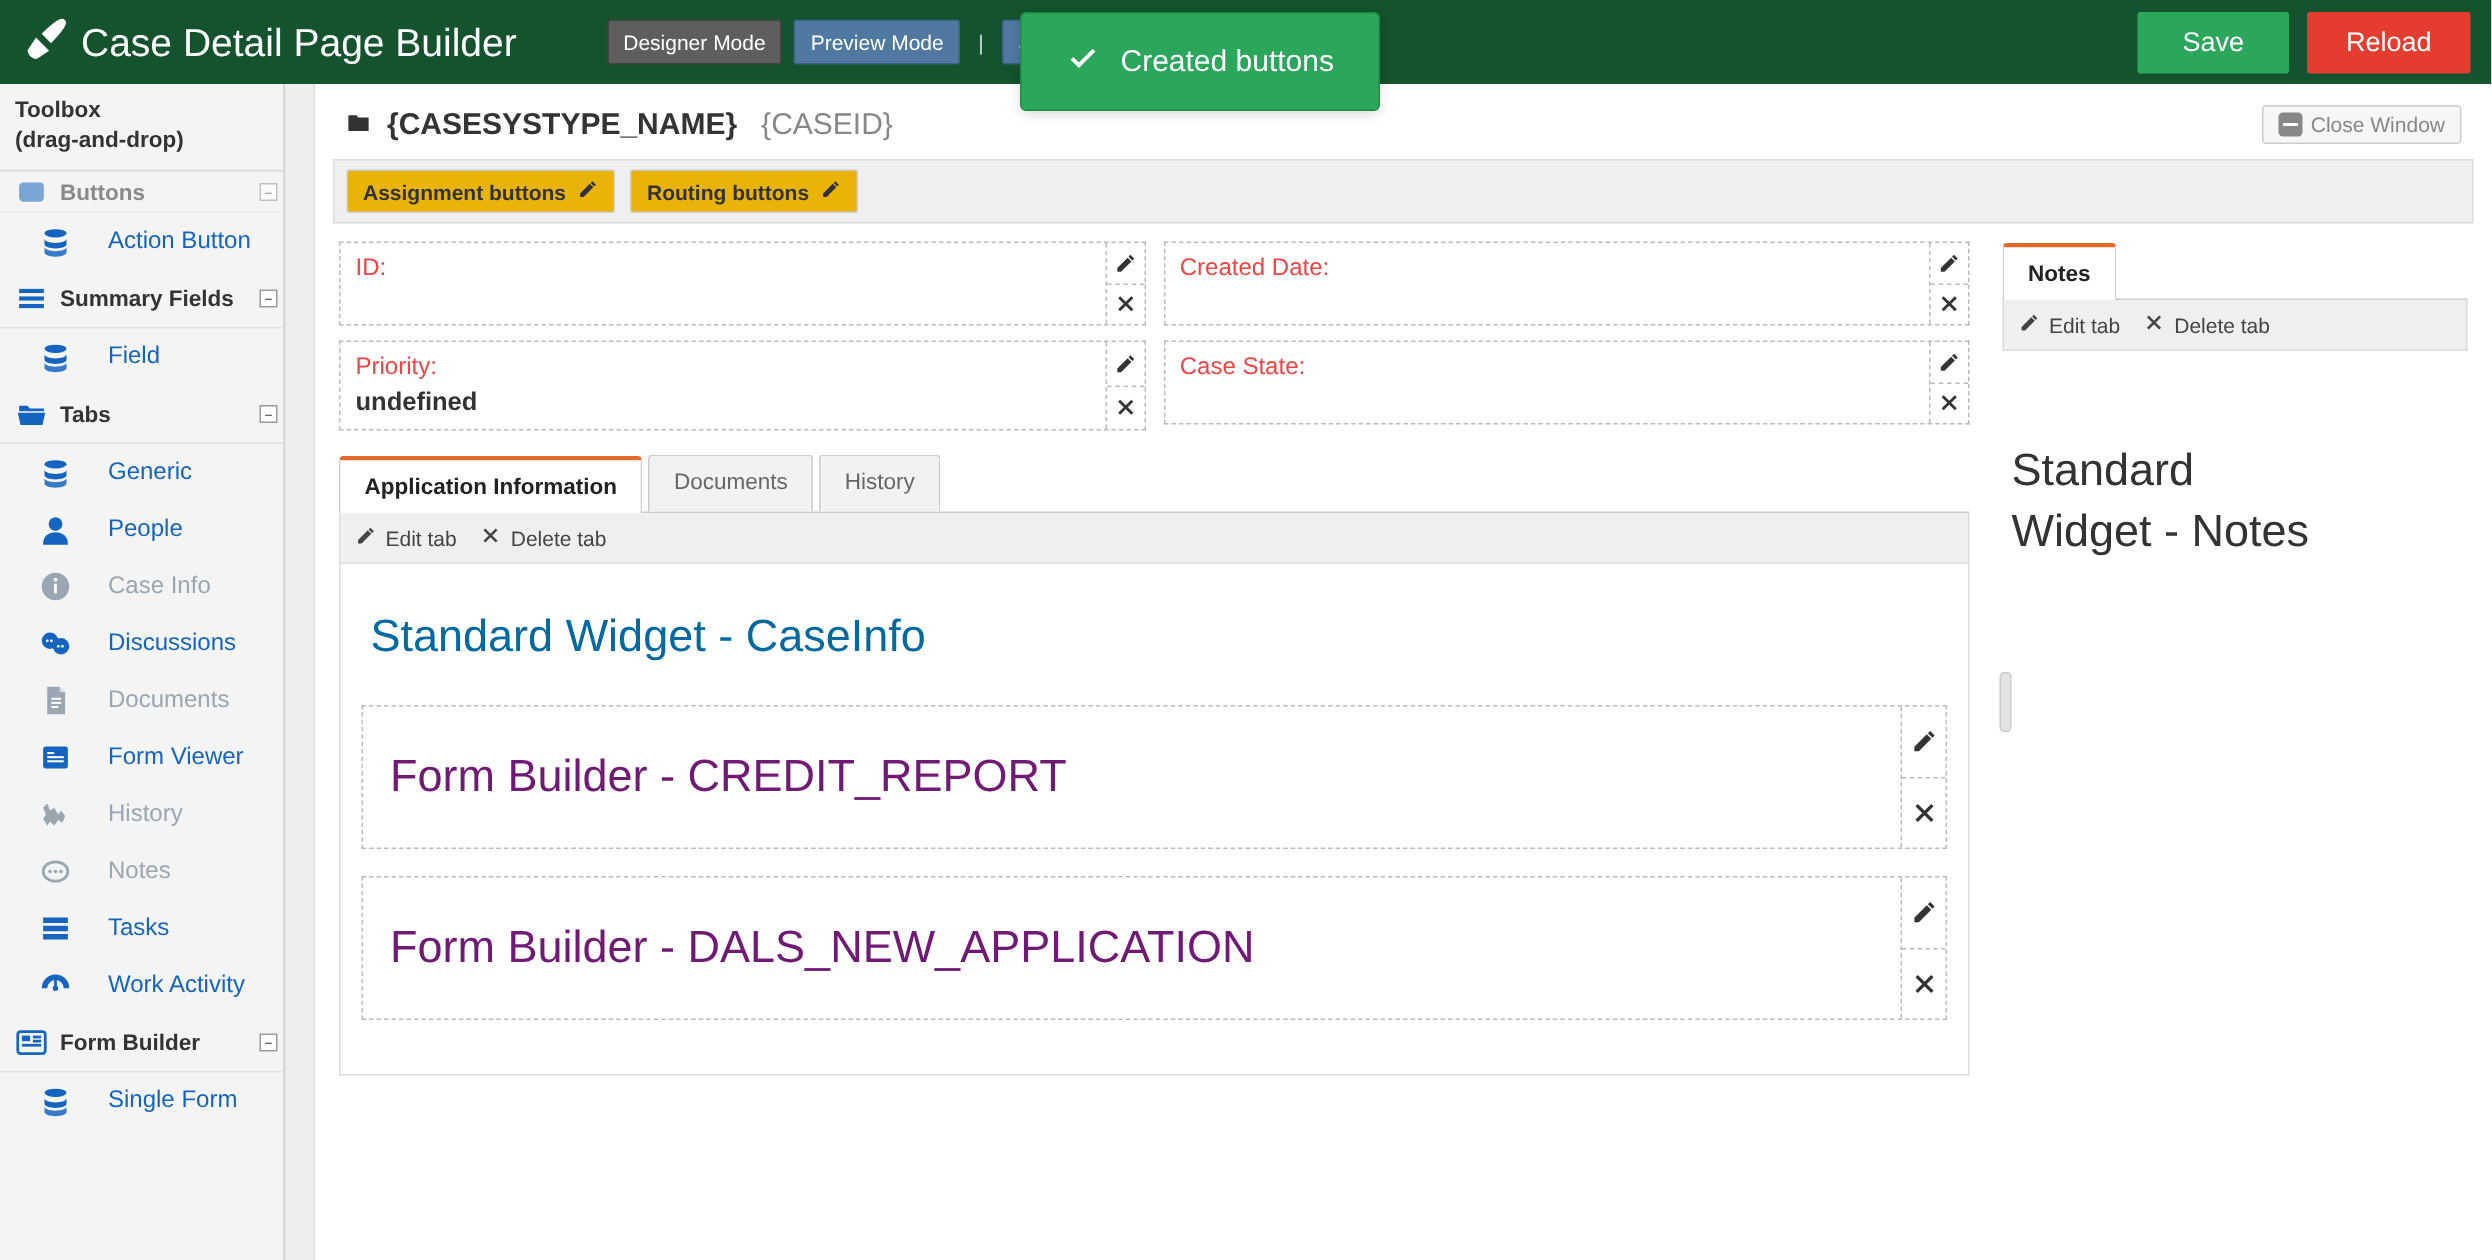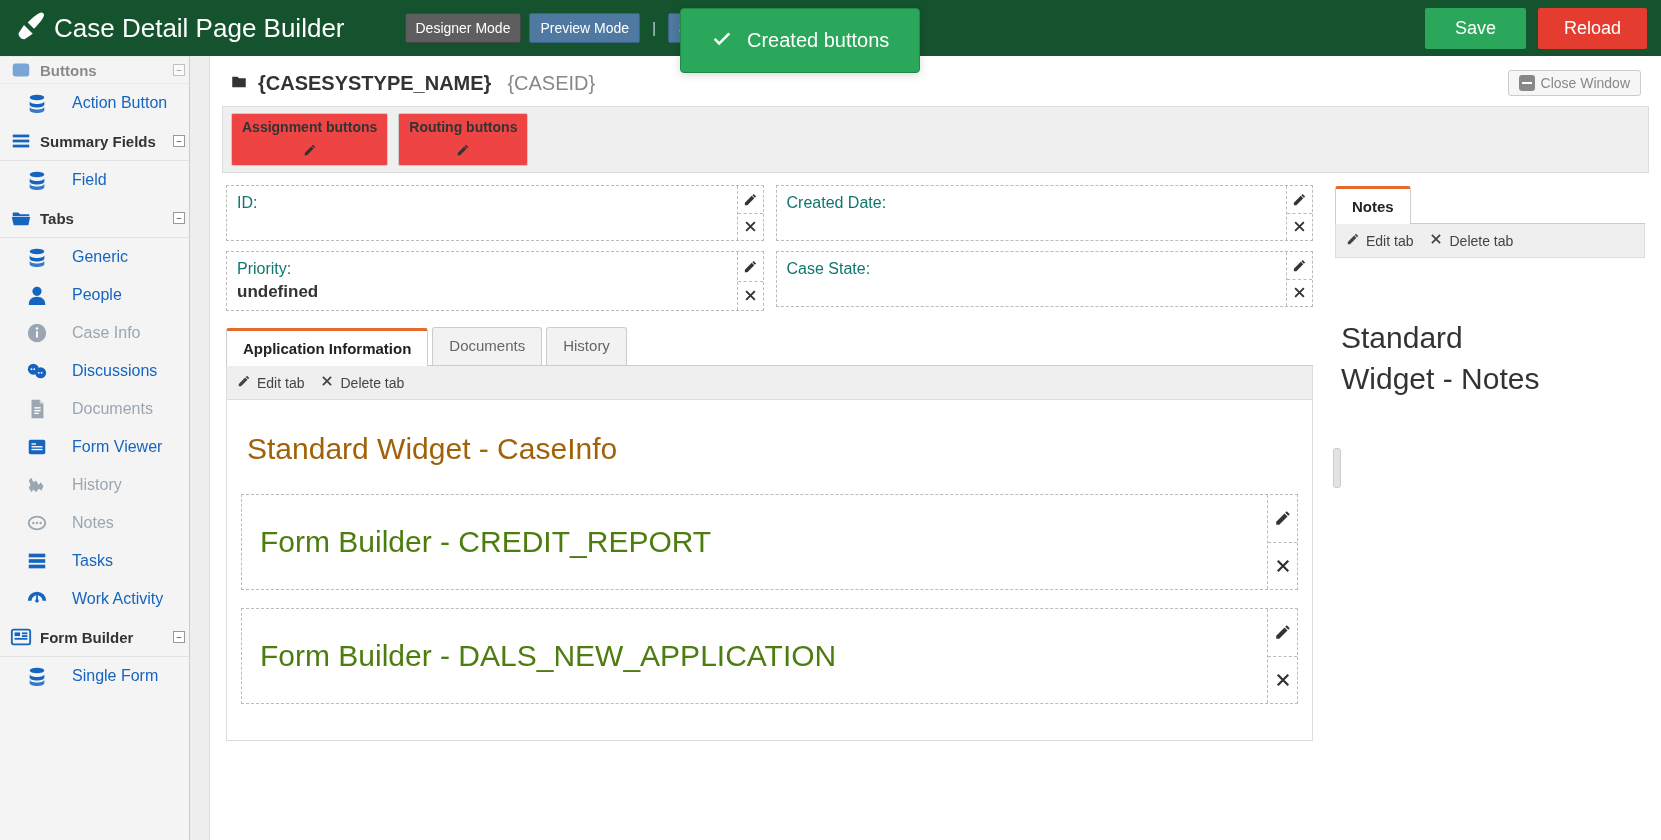--- a/index.html
+++ b/index.html
@@ -212,6 +212,10 @@
 
 <div class="body-wrap">
   <div class="sidebar">
+    <div class="sidebar-title">
+      <span>Toolbox</span><br>
+      <span>(drag-and-drop)</span>
+    </div>
 
     <div class="sb-group partial" style="padding-top:2px;padding-bottom:2px;color:#333;opacity:.55;">
       <span class="ic" style="color:#1565c0;">

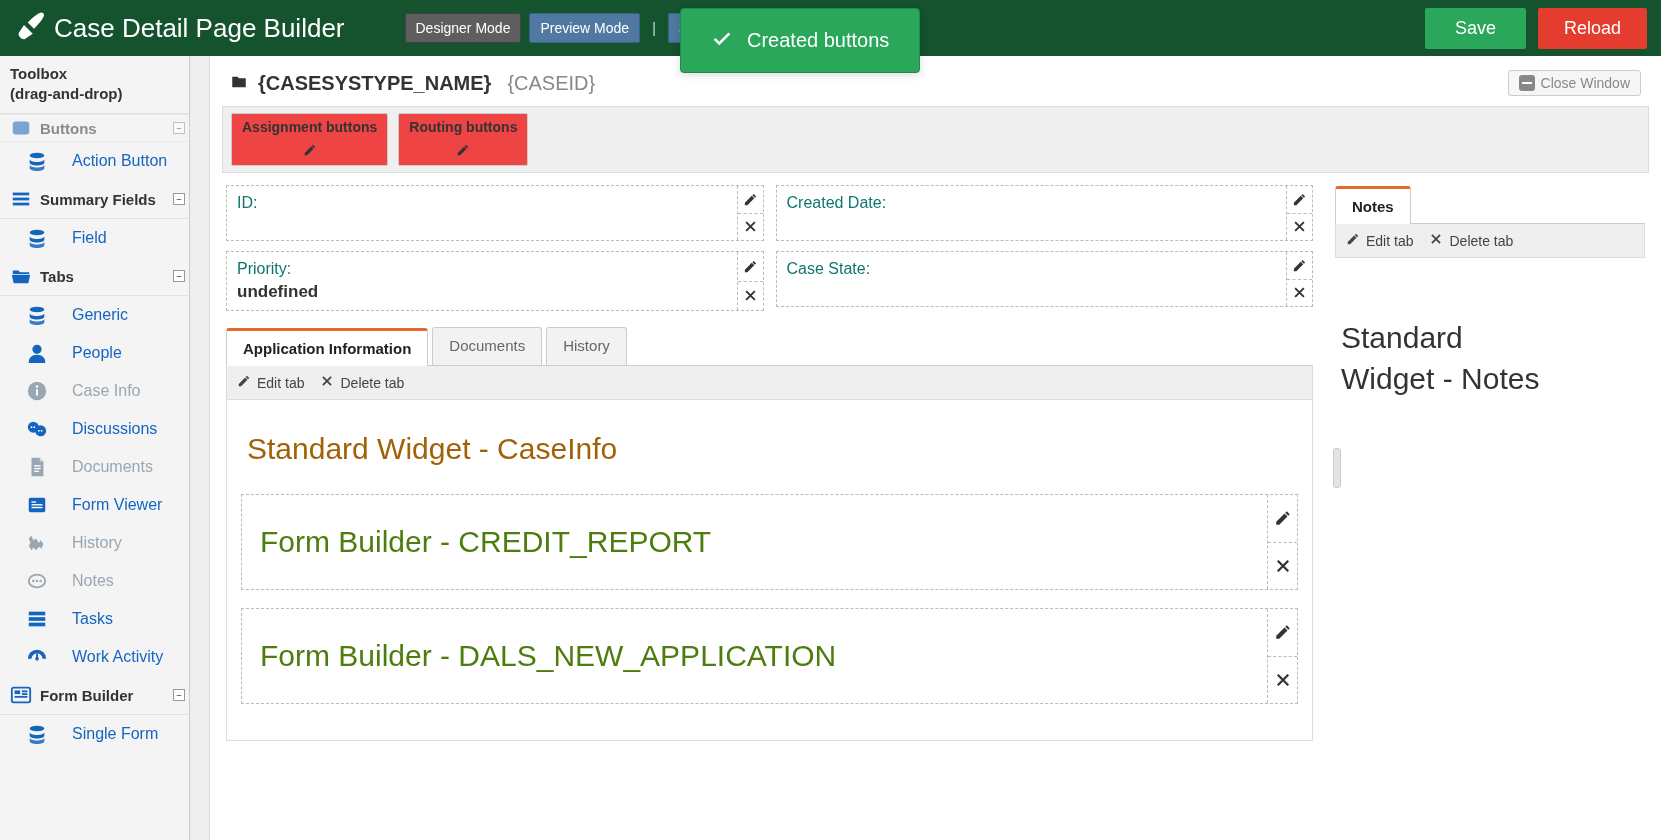--- a/index.html
+++ b/index.html
@@ -48,7 +48,7 @@
 .close-window .sq::before { content: ""; position: absolute; left: 3px; right: 3px; top: 7px; height: 2px; background: #fff; }
 
 .actionbar { background: #efefef; border: 1px solid #ddd; padding: 6px 8px; display: flex; gap: 10px; margin: 0 4px 12px; }
-.chip { background: #ef4444; border: 1px solid #ccc; padding: 5px 10px; font-weight: bold; font-size: 14px; display: flex; align-items: center; gap: 8px; border-radius: 2px; cursor: pointer; flex-direction: column; }
+.chip { background: #eab308; border: 1px solid #ccc; padding: 5px 10px; font-weight: bold; font-size: 14px; display: flex; align-items: center; gap: 8px; border-radius: 2px; cursor: pointer; }
 .chip svg { width: 14px; height: 14px; }
 
 .columns { display: flex; gap: 22px; padding: 0 8px; }

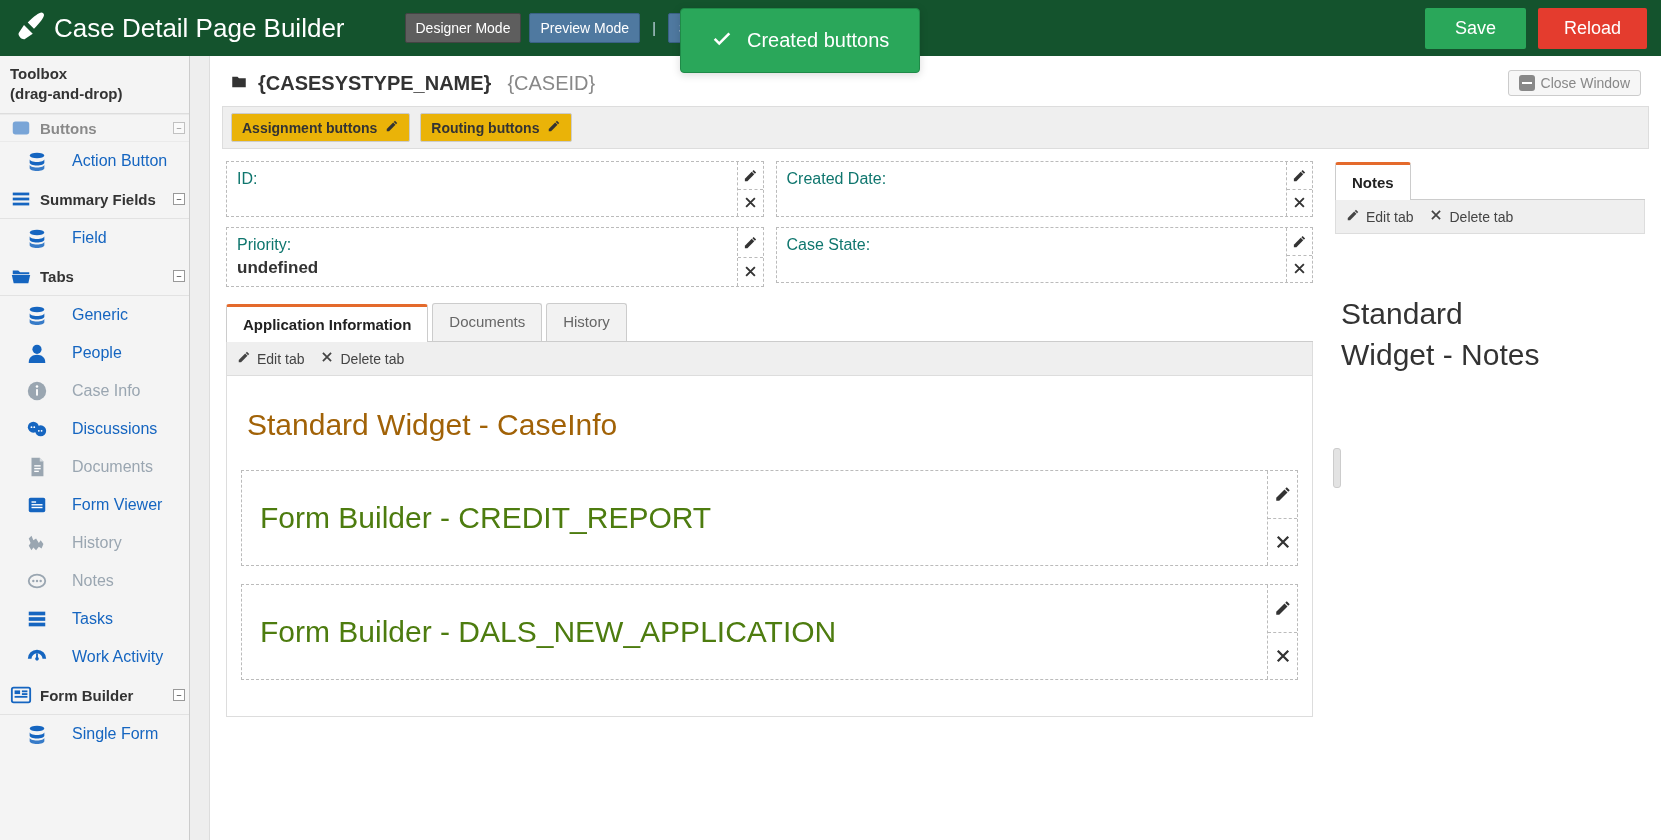--- a/index.html
+++ b/index.html
@@ -59,7 +59,7 @@
 .summary-half { flex: 1; }
 .field-box { border: 1px dashed #bbb; display: flex; align-items: stretch; min-height: 56px; }
 .field-body { flex: 1; padding: 8px 10px; }
-.field-body .lbl { color: #0f766e; font-size: 16px; }
+.field-body .lbl { color: #ef4444; font-size: 16px; }
 .field-body .val { font-weight: bold; font-size: 17px; margin-top: 4px; }
 .field-ctl { width: 26px; border-left: 1px dashed #bbb; display: flex; flex-direction: column; }
 .field-ctl .cbtn { flex: 1; display: flex; align-items: center; justify-content: center; cursor: pointer; }

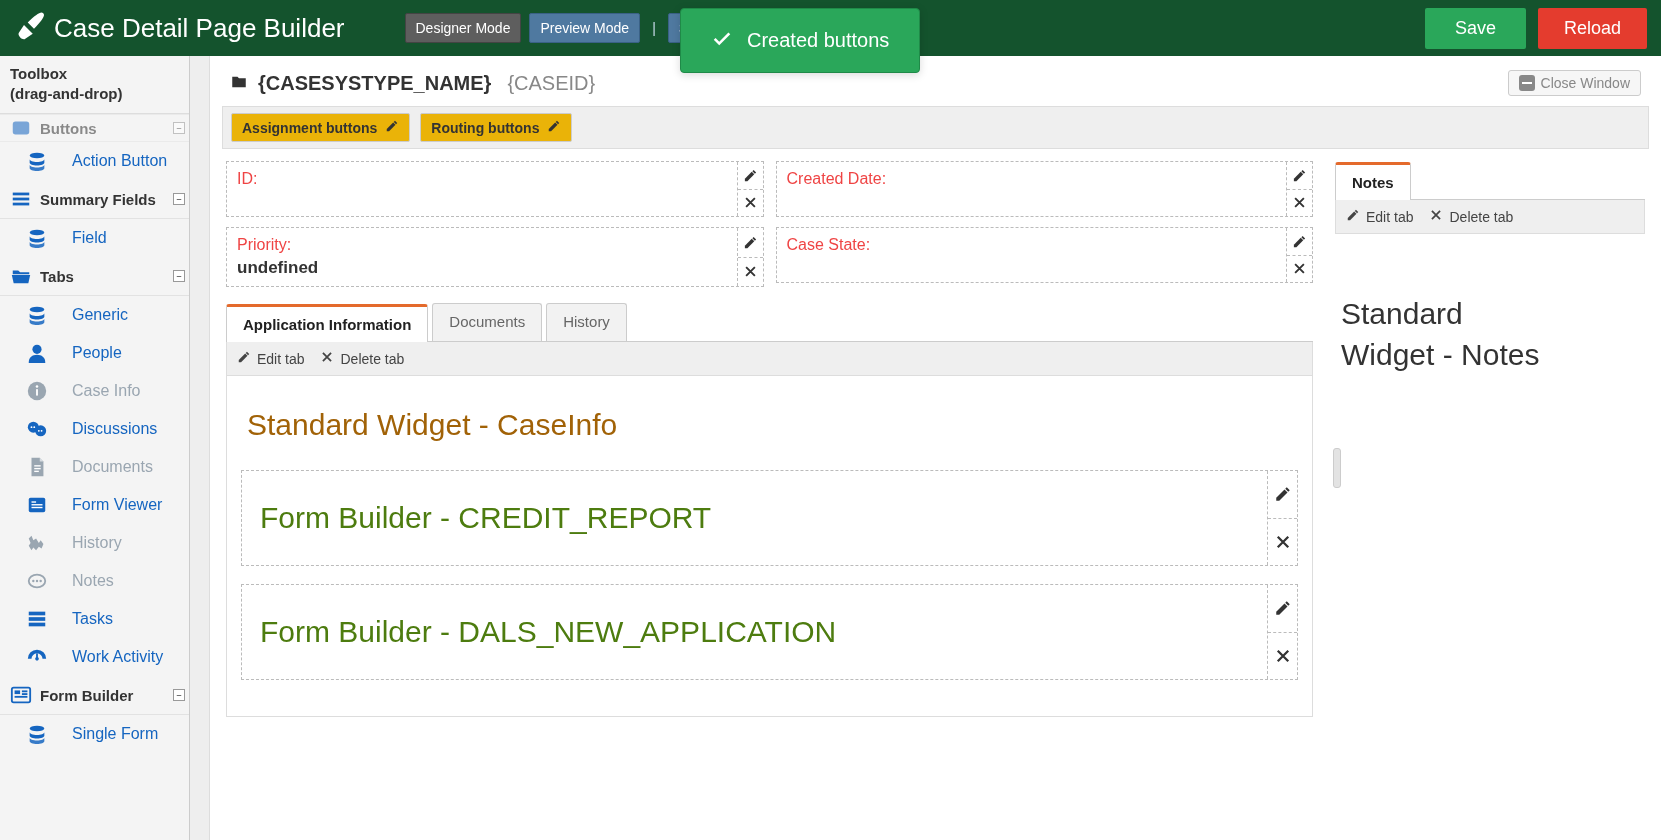--- a/index.html
+++ b/index.html
@@ -74,7 +74,7 @@
 .tabtools .tbtn { display: flex; align-items: center; gap: 6px; cursor: pointer; }
 .tabtools svg { width: 14px; height: 14px; }
 .tabbody { border: 1px solid #ddd; border-top: none; padding: 18px 14px; }
-.widget-title { font-size: 30px; color: #a16207; margin: 14px 6px 28px; }
+.widget-title { font-size: 30px; color: #0369a1; margin: 14px 6px 28px; }
 .form-box { border: 1px dashed #bbb; display: flex; align-items: stretch; margin-bottom: 18px; }
 .form-box .fb-body { flex: 1; padding: 30px 18px; font-size: 30px; color: #4d7c0f; }
 .form-box .field-ctl { width: 30px; }

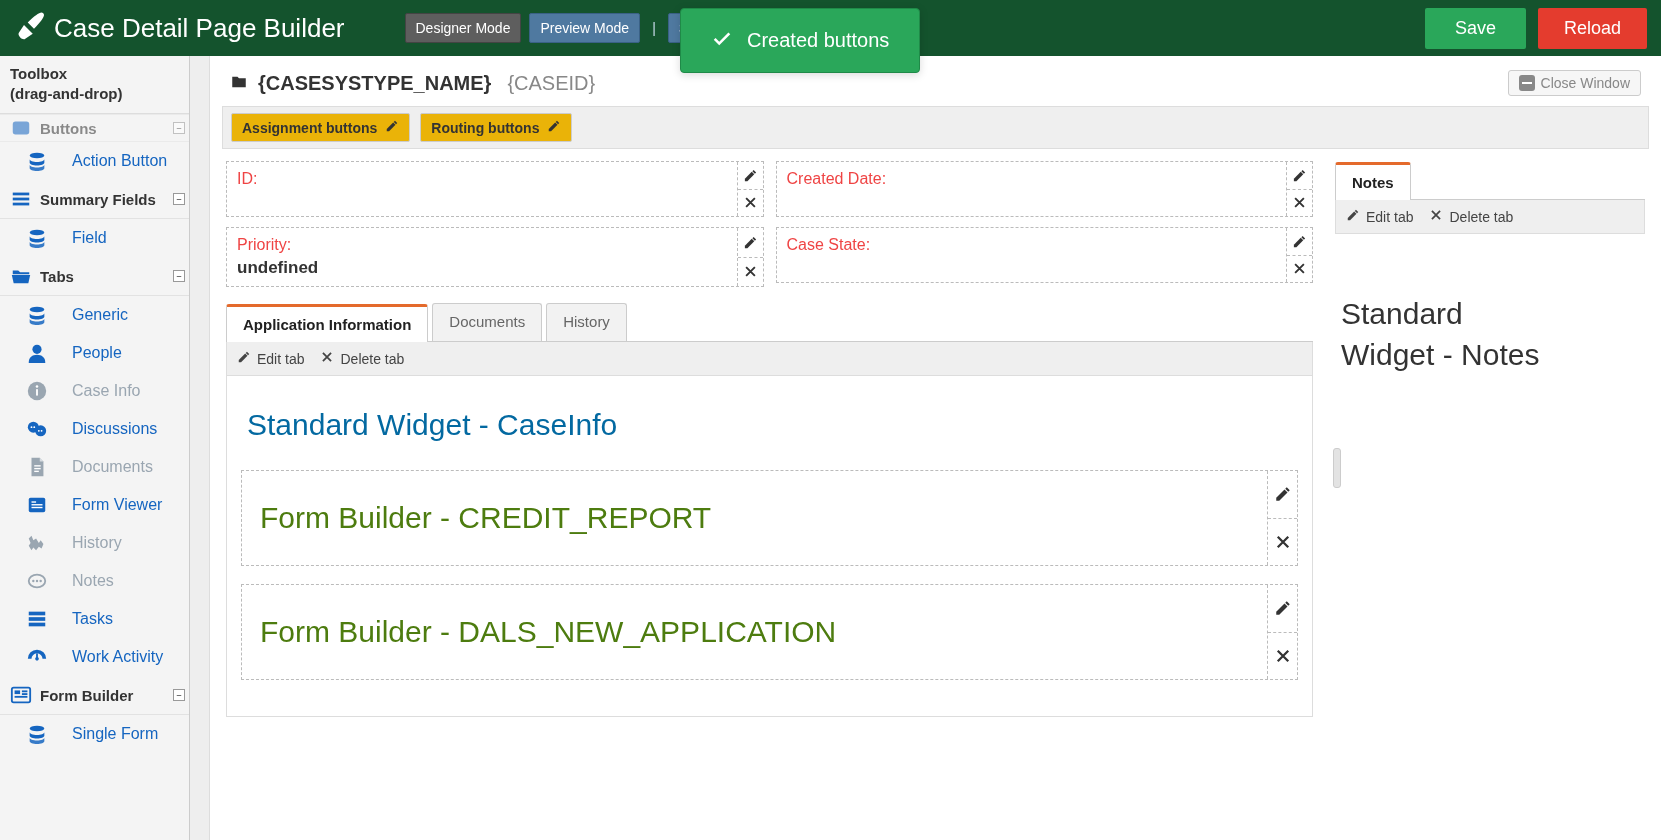--- a/index.html
+++ b/index.html
@@ -76,7 +76,7 @@
 .tabbody { border: 1px solid #ddd; border-top: none; padding: 18px 14px; }
 .widget-title { font-size: 30px; color: #0369a1; margin: 14px 6px 28px; }
 .form-box { border: 1px dashed #bbb; display: flex; align-items: stretch; margin-bottom: 18px; }
-.form-box .fb-body { flex: 1; padding: 30px 18px; font-size: 30px; color: #4d7c0f; }
+.form-box .fb-body { flex: 1; padding: 30px 18px; font-size: 30px; color: #701a75; }
 .form-box .field-ctl { width: 30px; }
 .form-box .field-ctl svg { width: 18px; height: 18px; }
 

